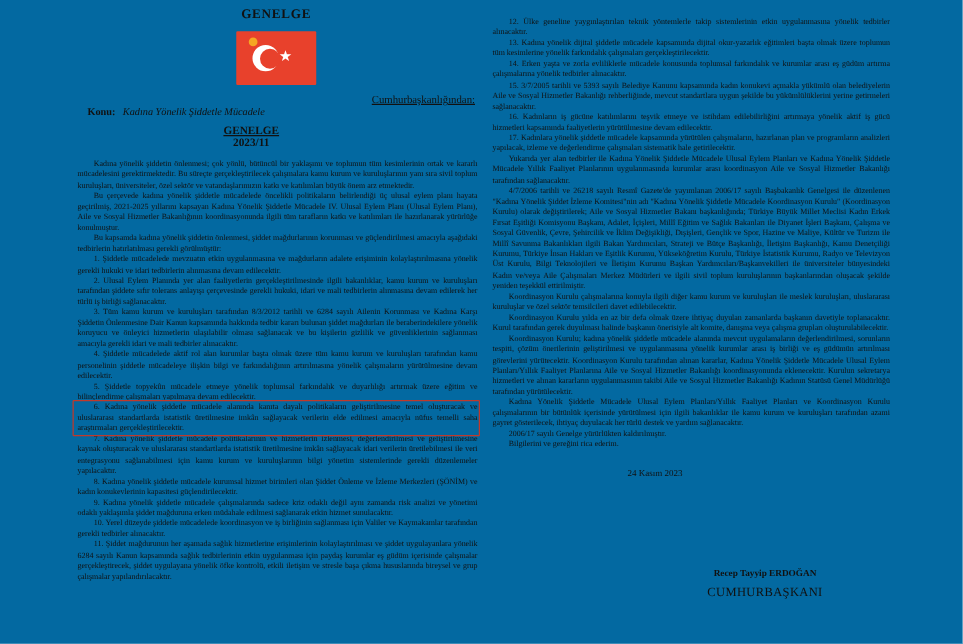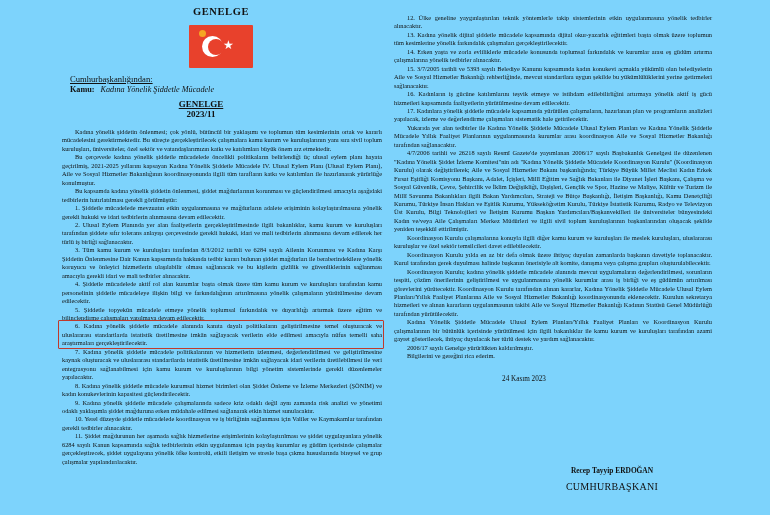--- a/index.html
+++ b/index.html
@@ -18,7 +18,7 @@
   .page {
     position: absolute;
     inset: 0;
-    background: #7dd3fc;
+    background: #0369a1;
   }
 
   

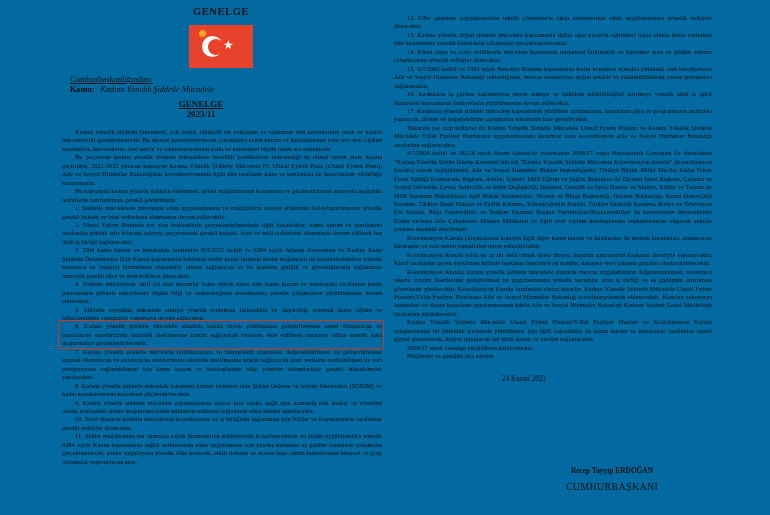--- a/index.html
+++ b/index.html
@@ -94,7 +94,7 @@
     background: #f5a623;
   }
   .from-line {
-    text-align: left;
+    text-align: right;
     font-size: 8.6px;
     text-decoration: underline;
     margin: 2px 0 1px 8px;

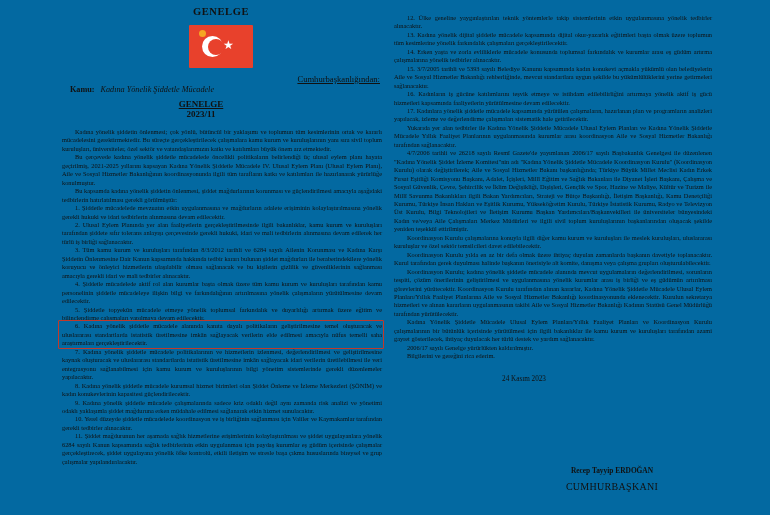--- a/index.html
+++ b/index.html
@@ -208,7 +208,7 @@
 
     <div class="from-line">Cumhurbaşkanlığından:</div>
     <div class="subject-line">
-      <span class="lbl">Kamu:</span><span class="val">Kadına Yönelik Şiddetle Mücadele</span>
+      <span class="lbl">Konu:</span><span class="val">Kadına Yönelik Şiddetle Mücadele</span>
     </div>
 
     <div class="genelge-no">

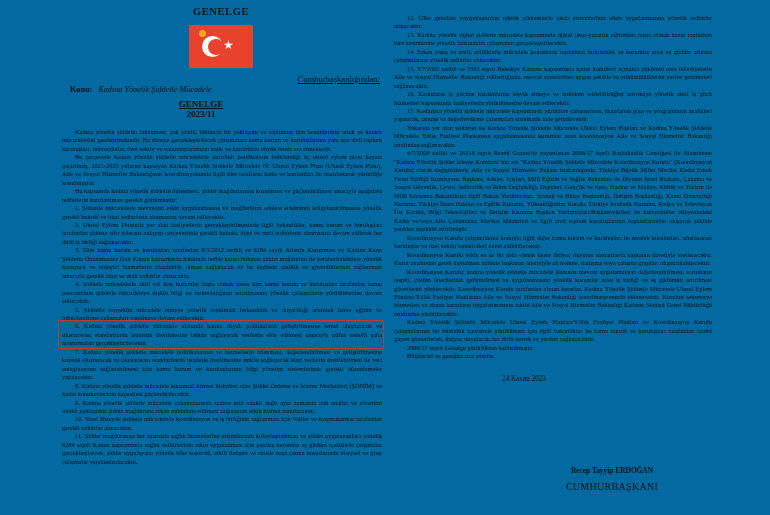--- a/index.html
+++ b/index.html
@@ -175,7 +175,7 @@
   .signature {
     position: absolute;
     left: 512px;
-    top: 466px;
+    top: 454px;
     width: 200px;
     text-align: center;
   }

